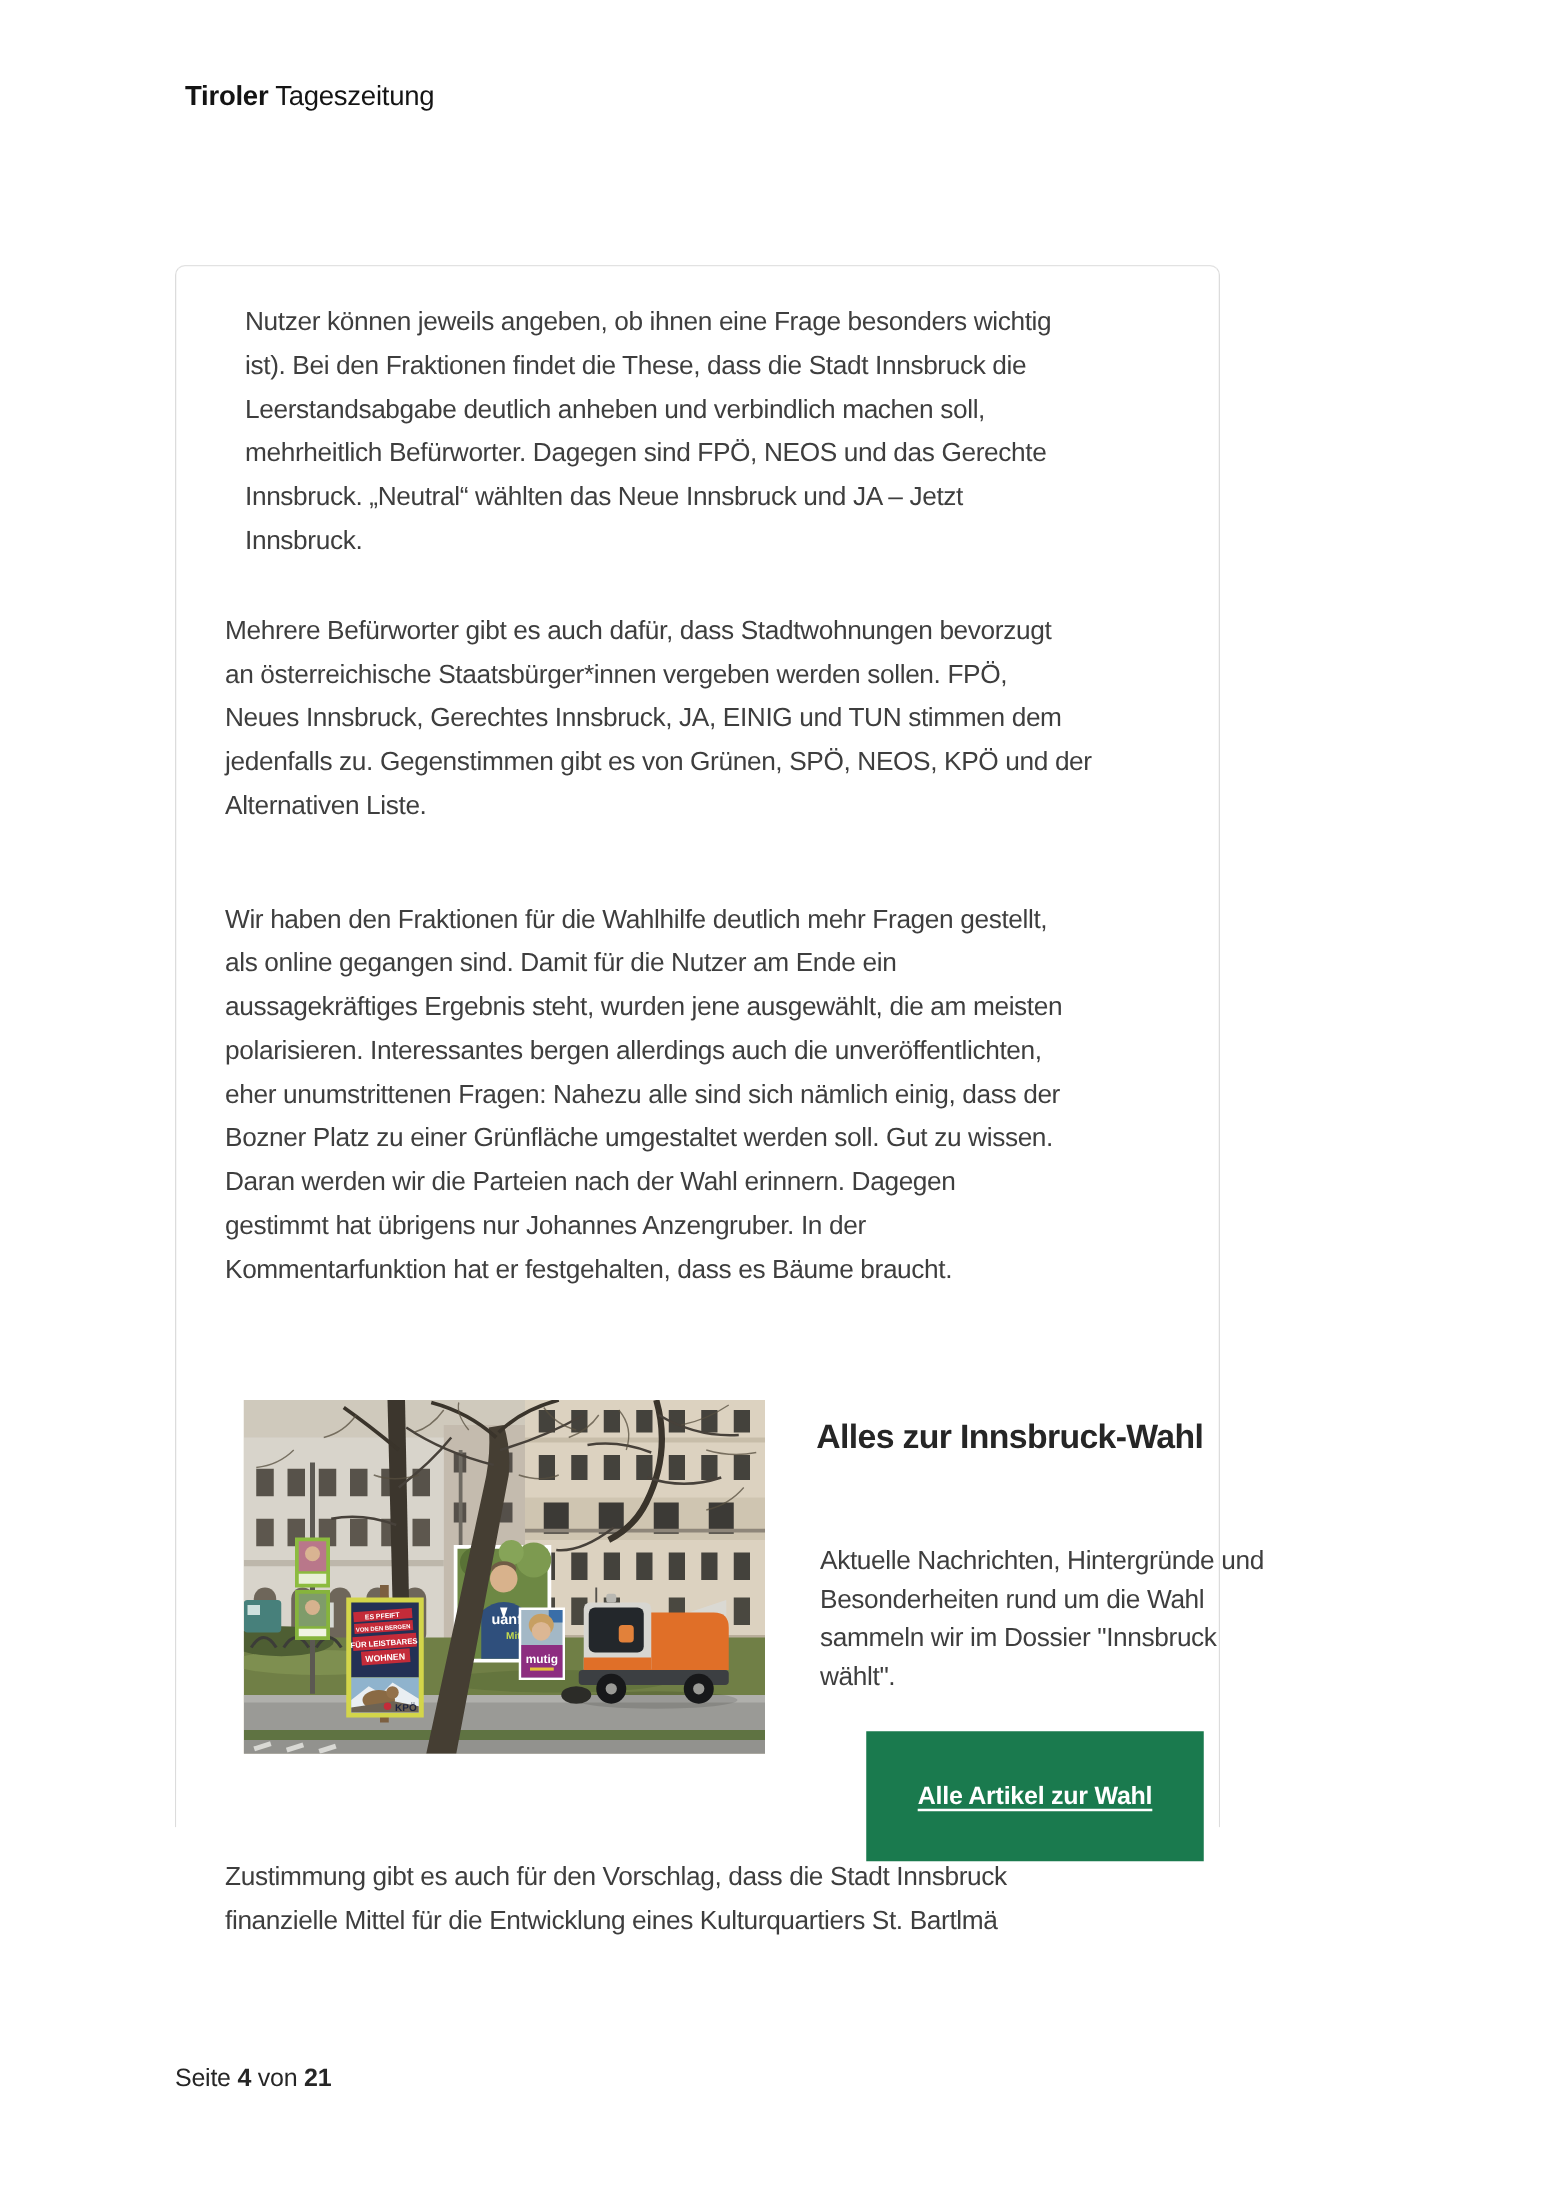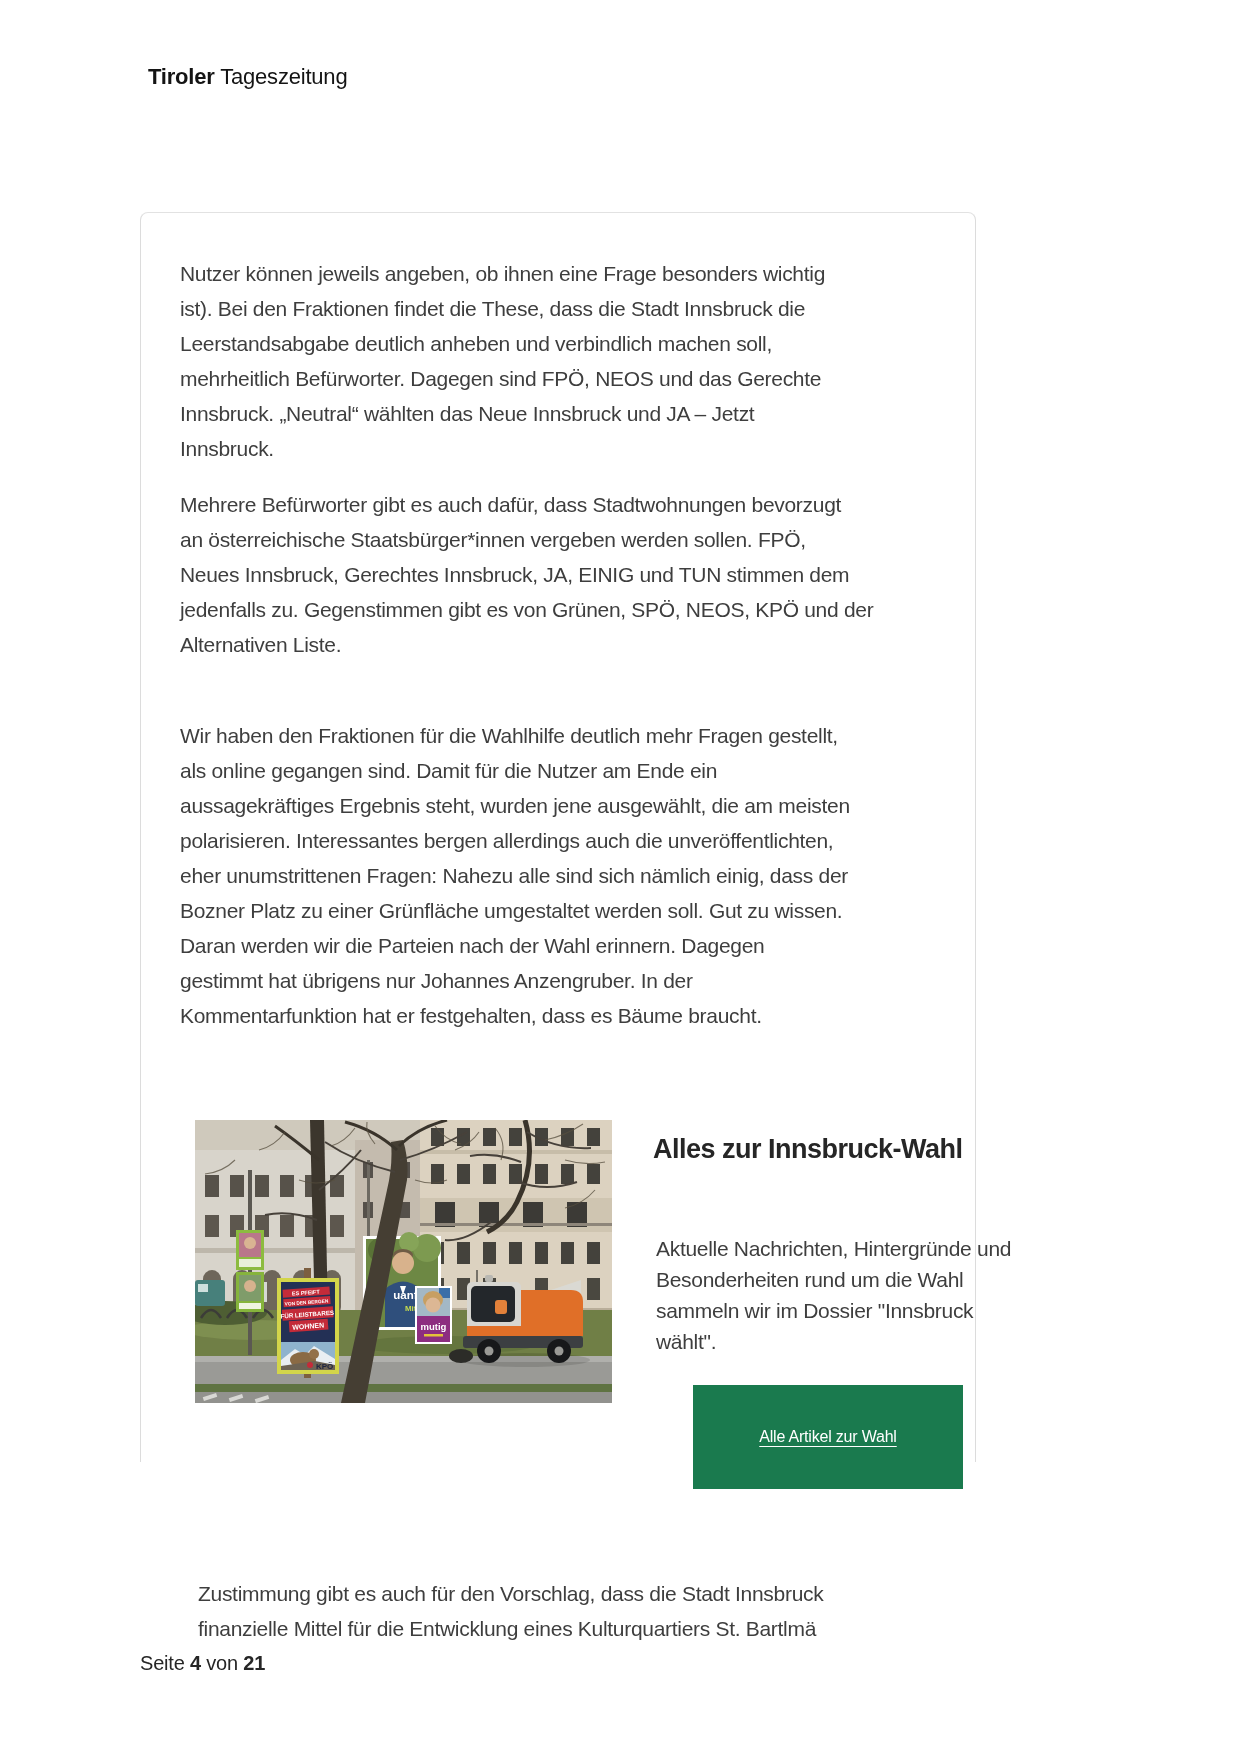--- a/index.html
+++ b/index.html
@@ -18,7 +18,7 @@
     position:absolute;margin:0;white-space:pre-line;
     font-size:21px;line-height:35px;letter-spacing:-0.3px;color:#3e3e3e;
   }
-  .p1{left:180px;top:240px;margin-top:16px;}
+  .p1{left:196px;top:240px;}
   .p2{left:180px;top:487px;}
   .p3{left:180px;top:718px;}
   .p4{left:180px;top:1576px;margin-left:18px;}

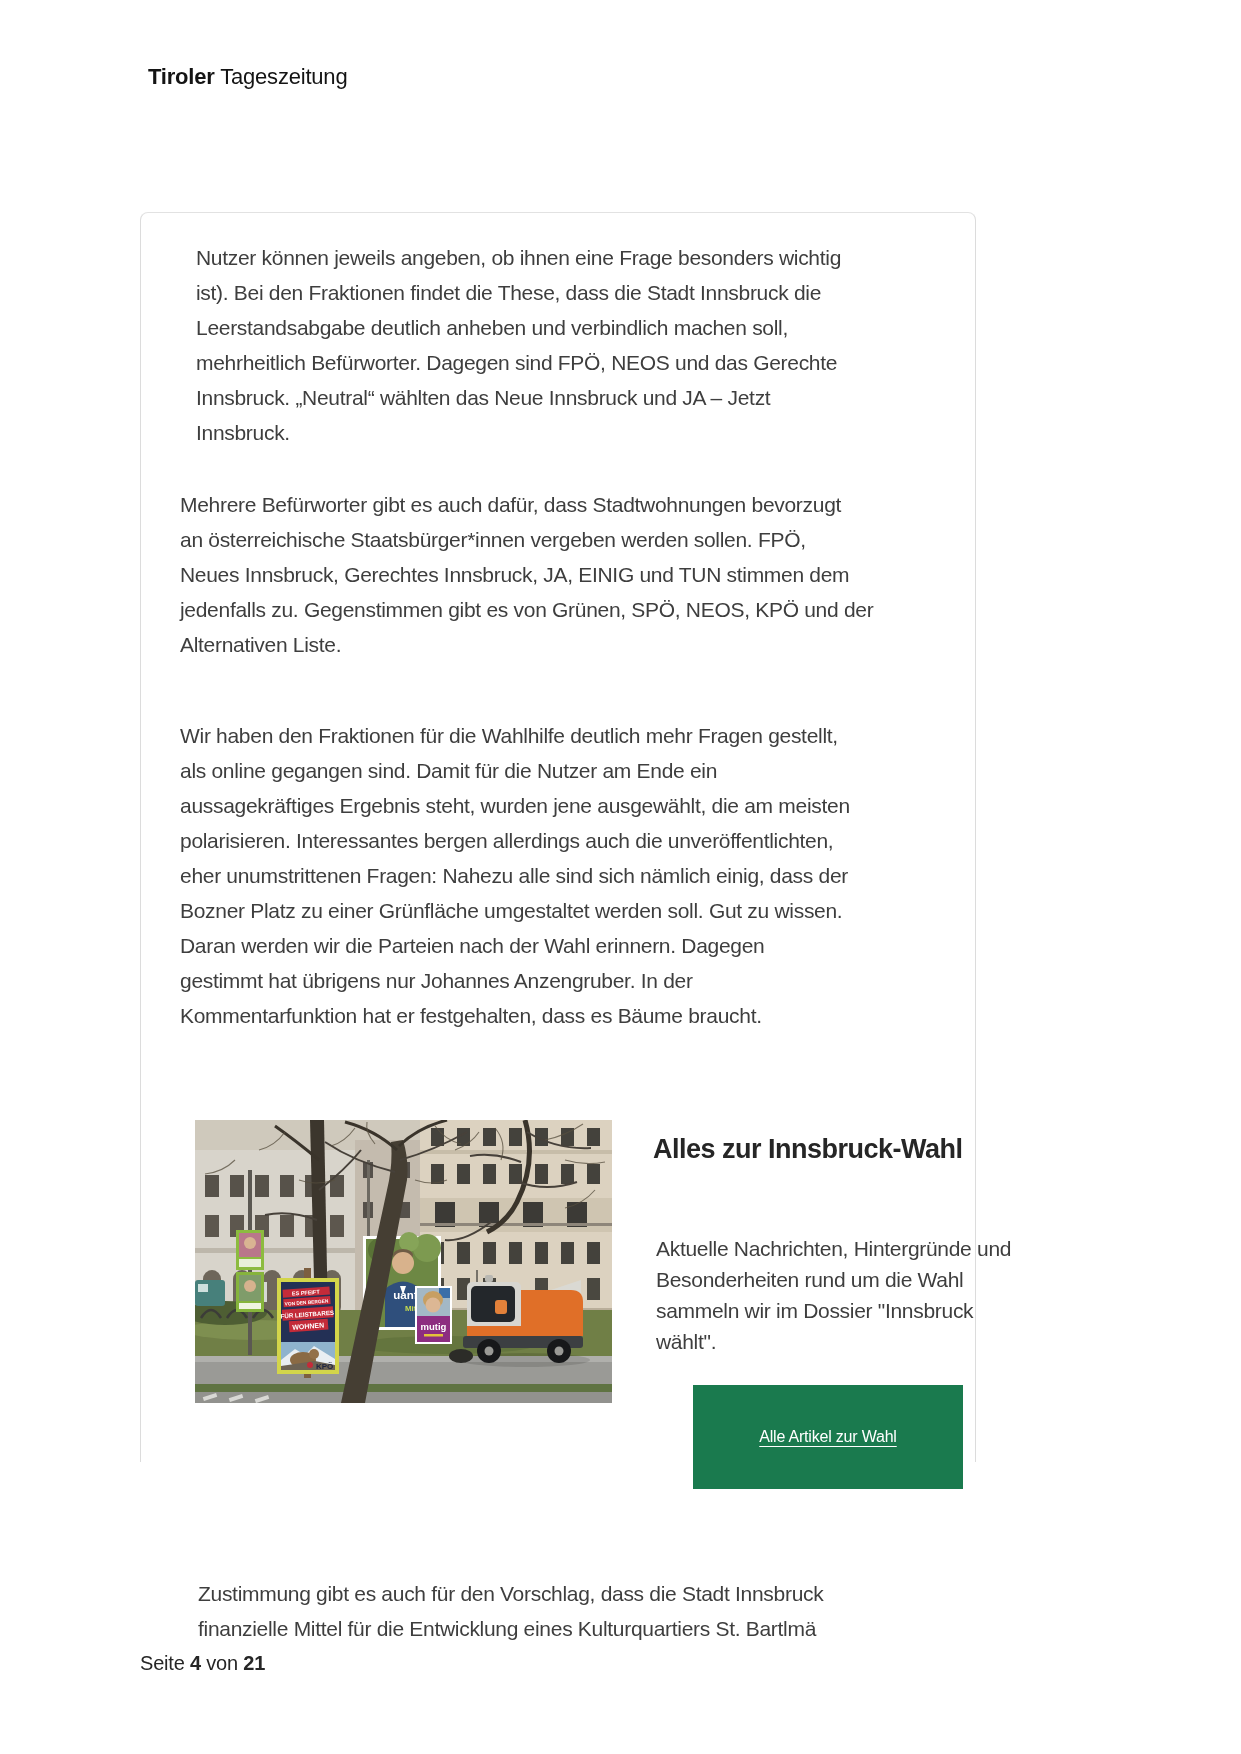--- a/index.html
+++ b/index.html
@@ -41,7 +41,7 @@
     text-decoration:none;cursor:pointer;
   }
   .cta-button span{
-    color:#ffffff;font-weight:normal;font-size:16px;letter-spacing:-0.2px;
+    color:#ffffff;font-weight:bold;font-size:20px;letter-spacing:-0.2px;
     text-decoration:underline;text-underline-offset:4px;
   }
   .page-footer{

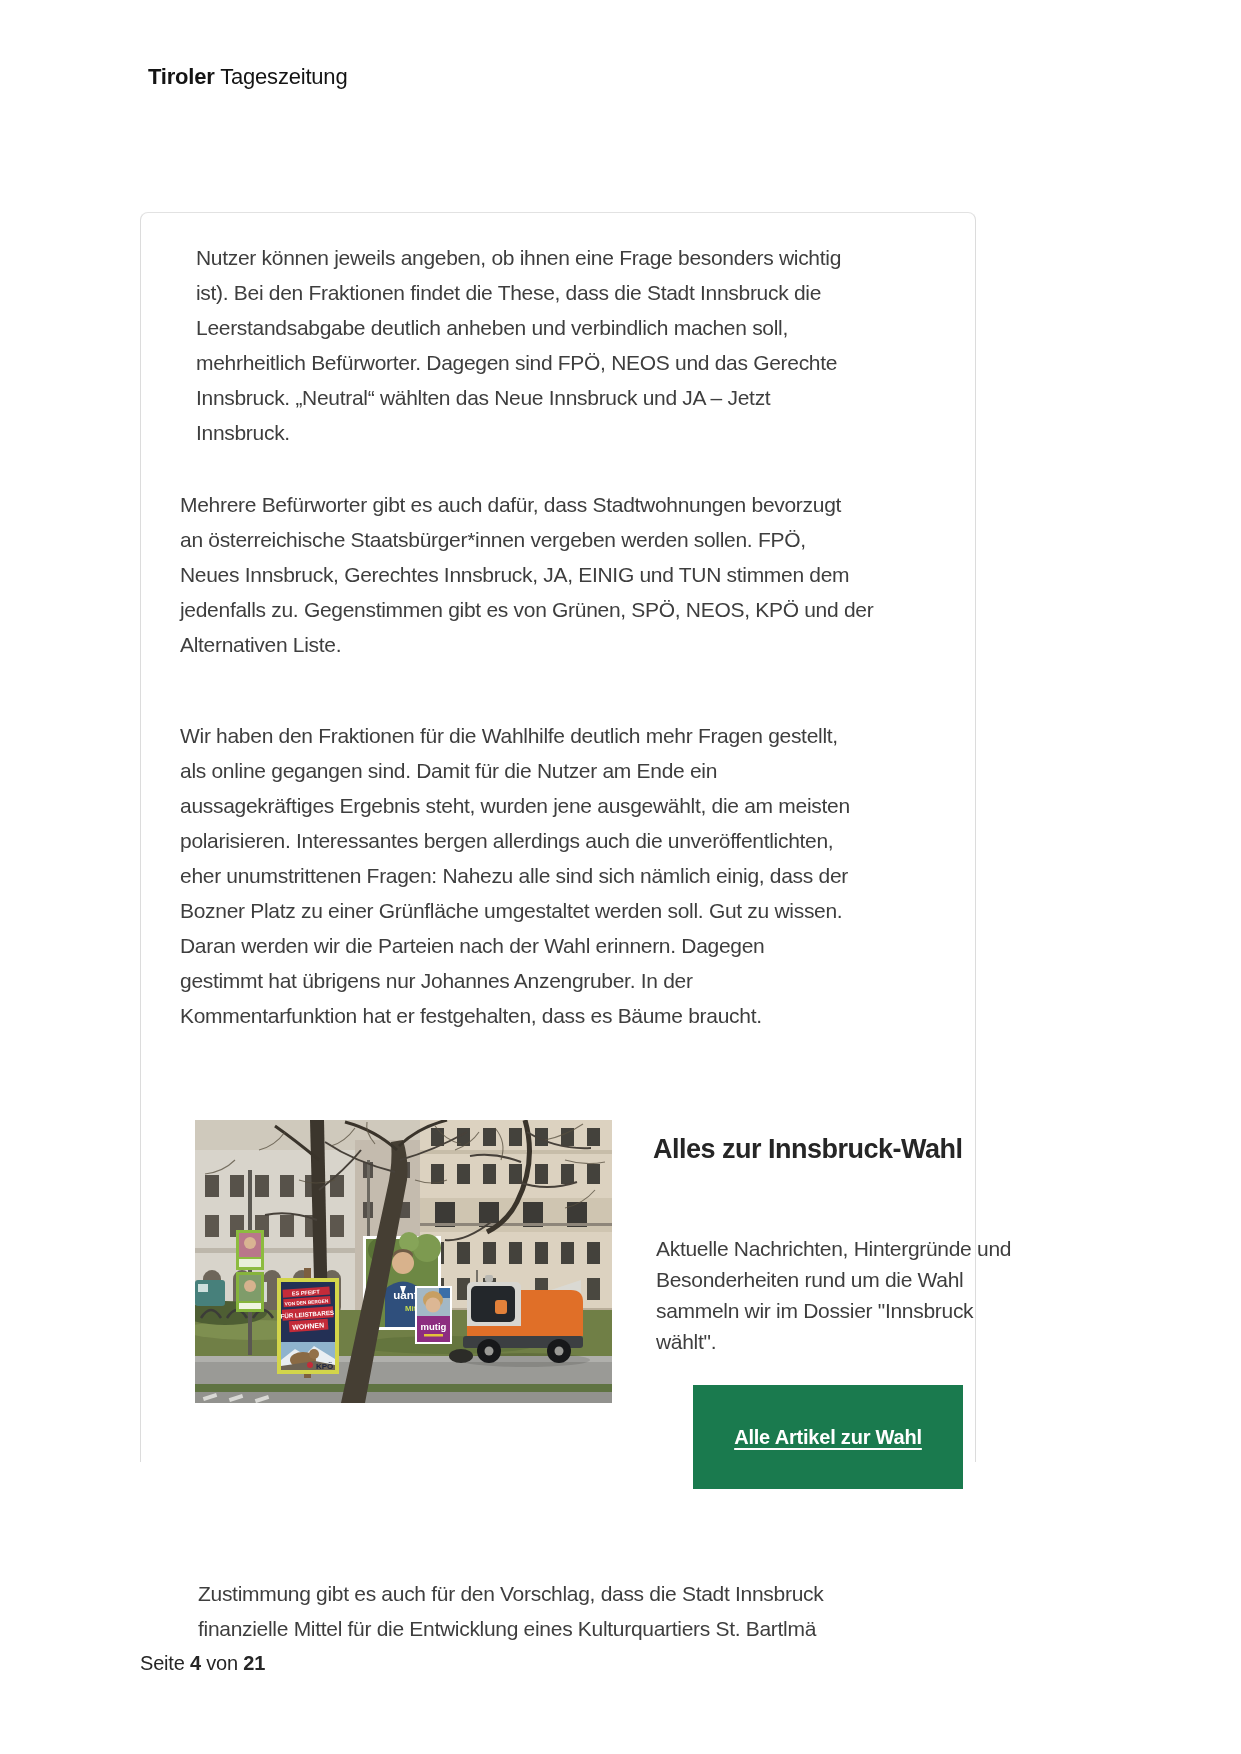--- a/index.html
+++ b/index.html
@@ -21,7 +21,7 @@
   .p1{left:196px;top:240px;}
   .p2{left:180px;top:487px;}
   .p3{left:180px;top:718px;}
-  .p4{left:180px;top:1576px;margin-left:18px;}
+  .p4{left:180px;top:1484px;}
   .photo{
     position:absolute;left:195px;top:1120px;width:417px;height:283px;margin:0;
     overflow:hidden;background:#cfc9bc;

